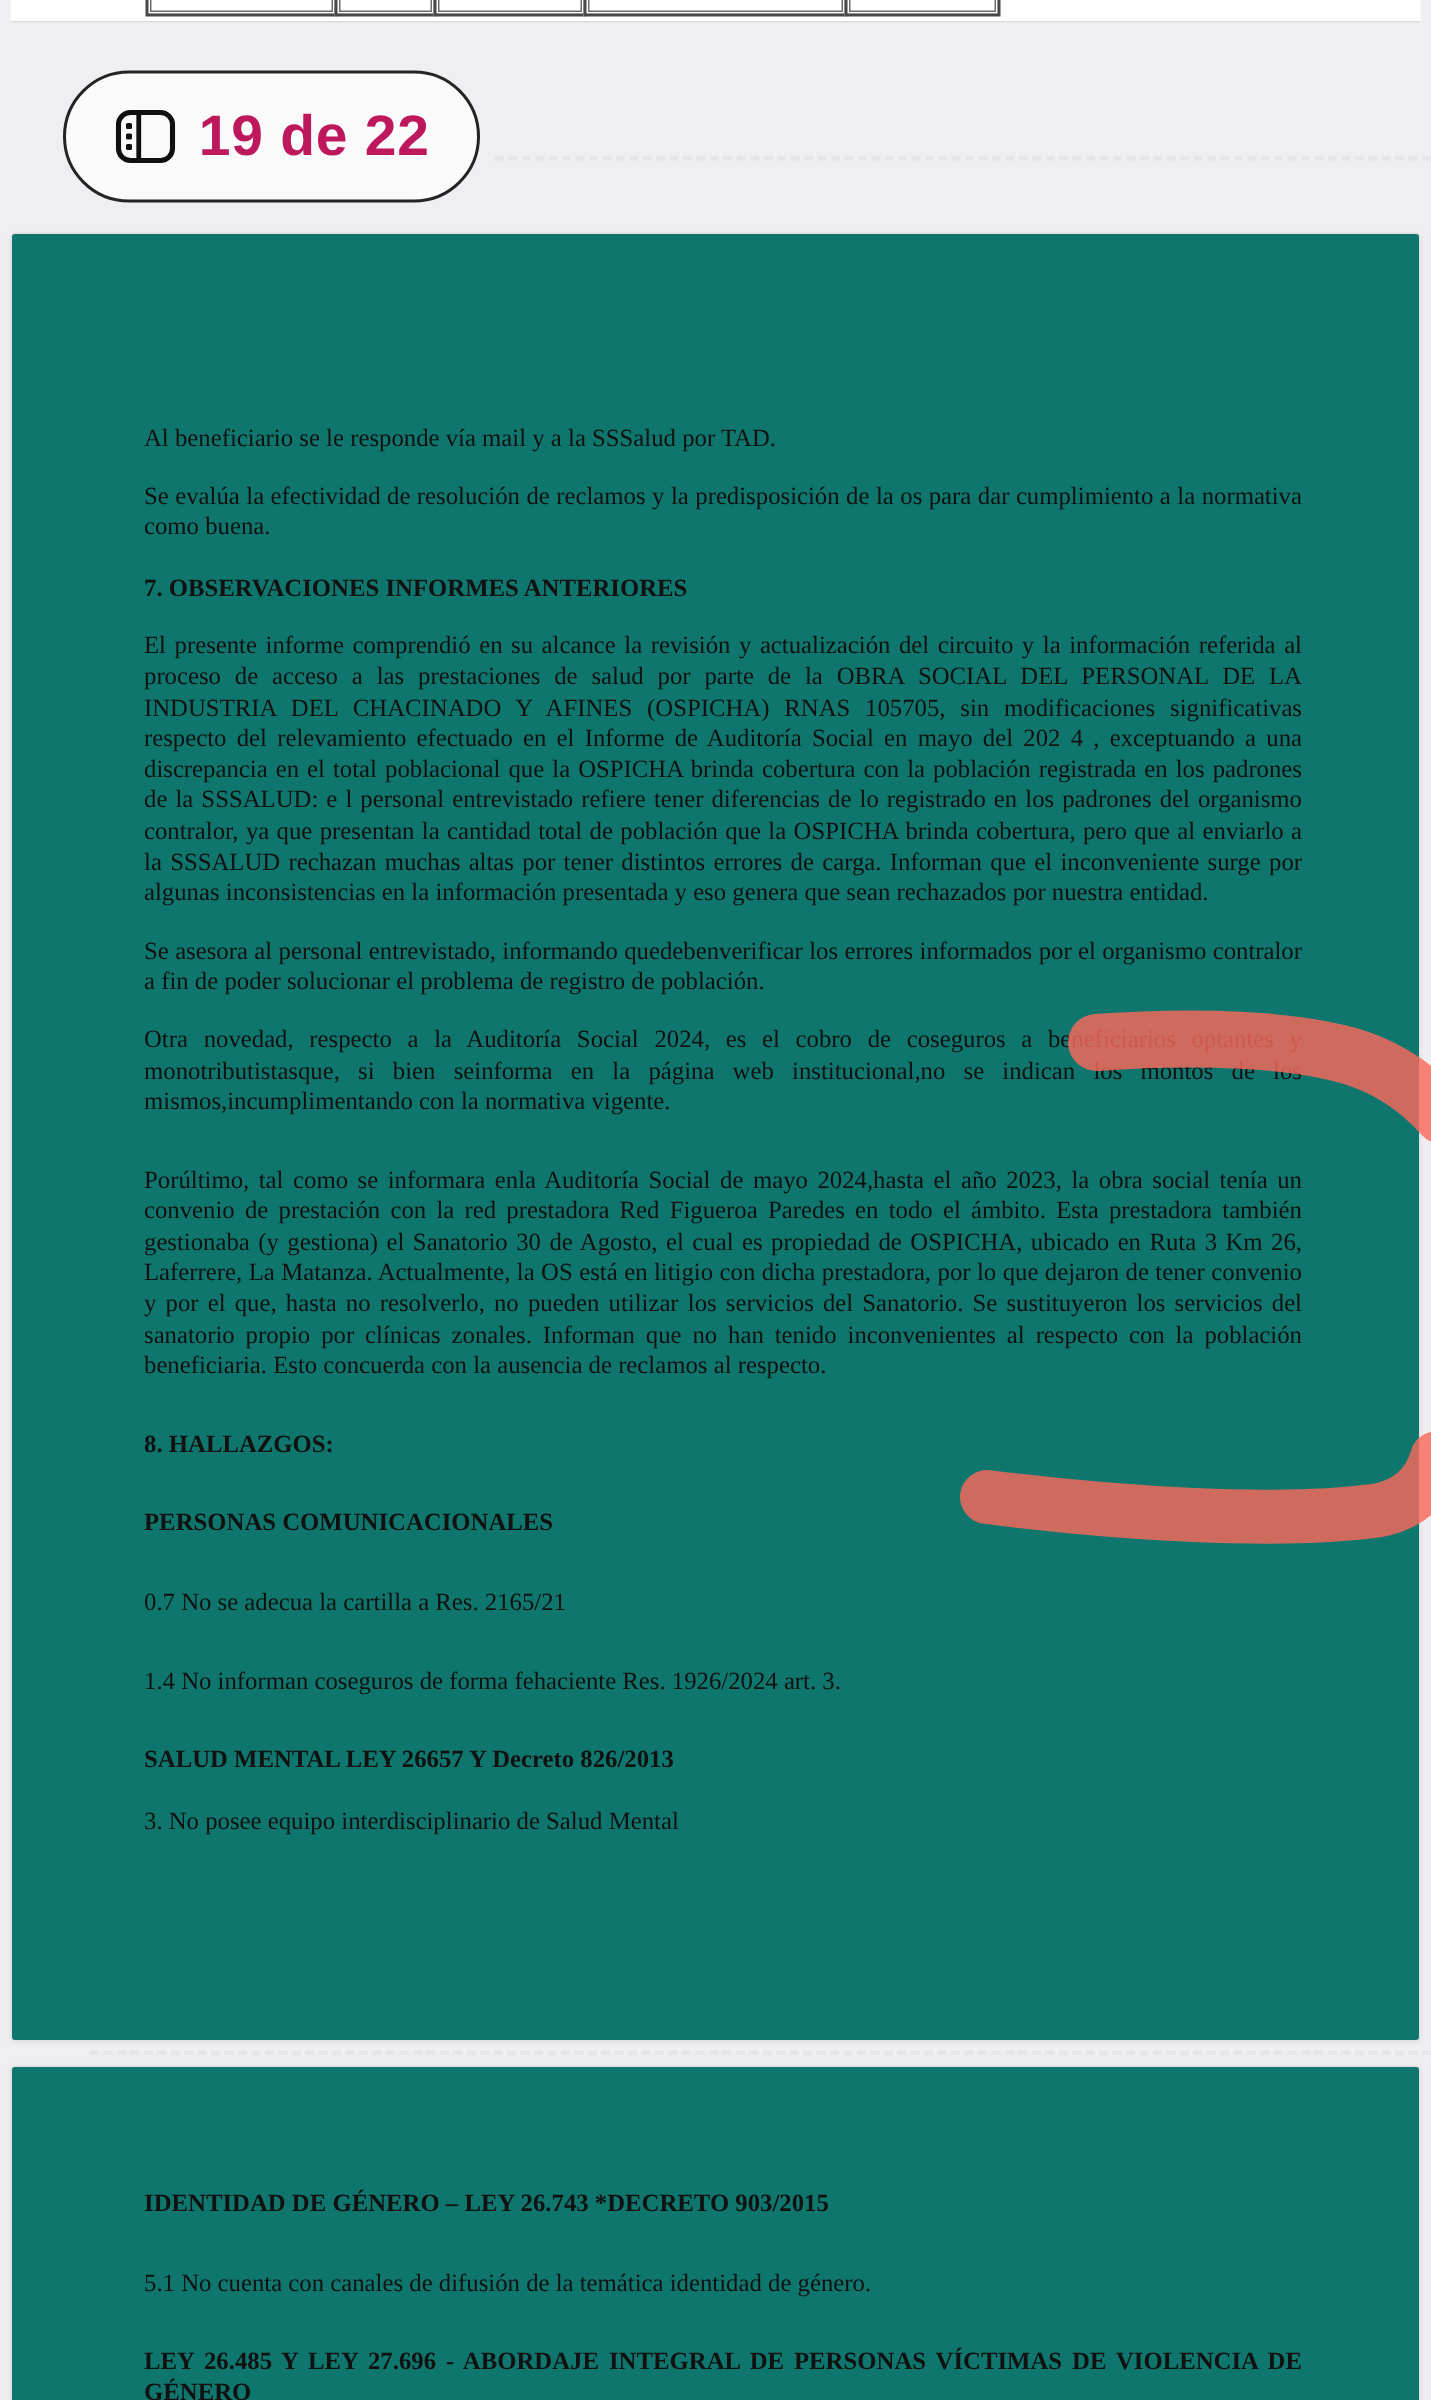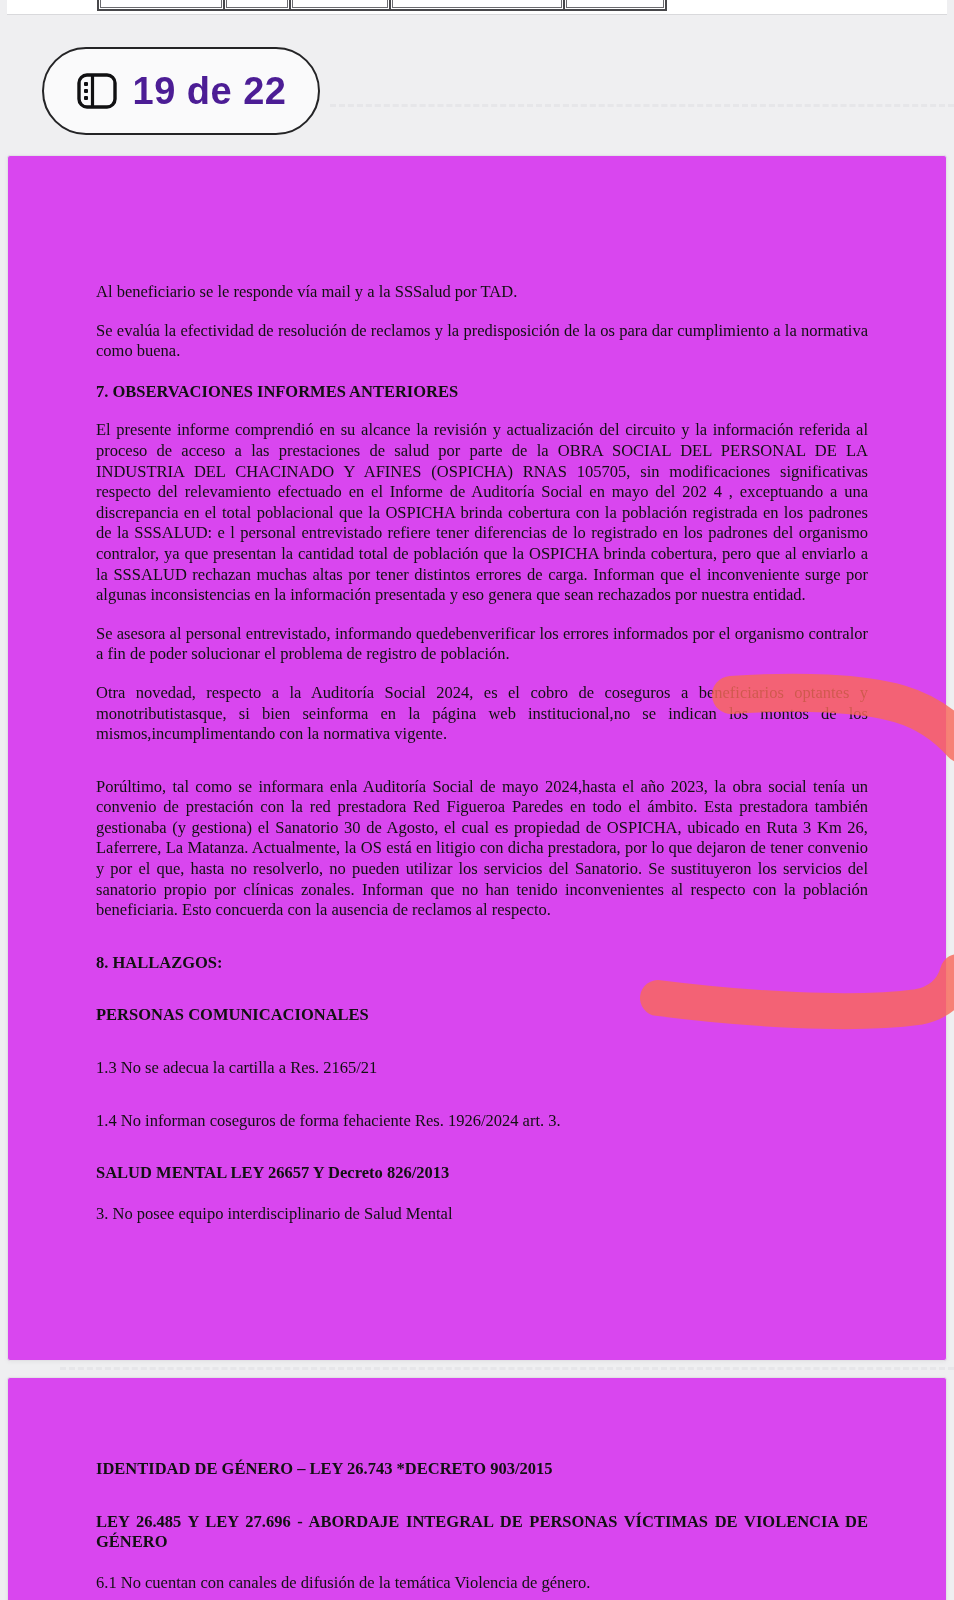--- a/index.html
+++ b/index.html
@@ -28,7 +28,7 @@
   }
   .page-pill .label{
     font-family:"Liberation Sans","DejaVu Sans",sans-serif;
-    font-size:38px;font-weight:600;color:#4c1d95;letter-spacing:0.5px;
+    font-size:38px;font-weight:600;color:#be185d;letter-spacing:0.5px;
     white-space:nowrap;
   }
   

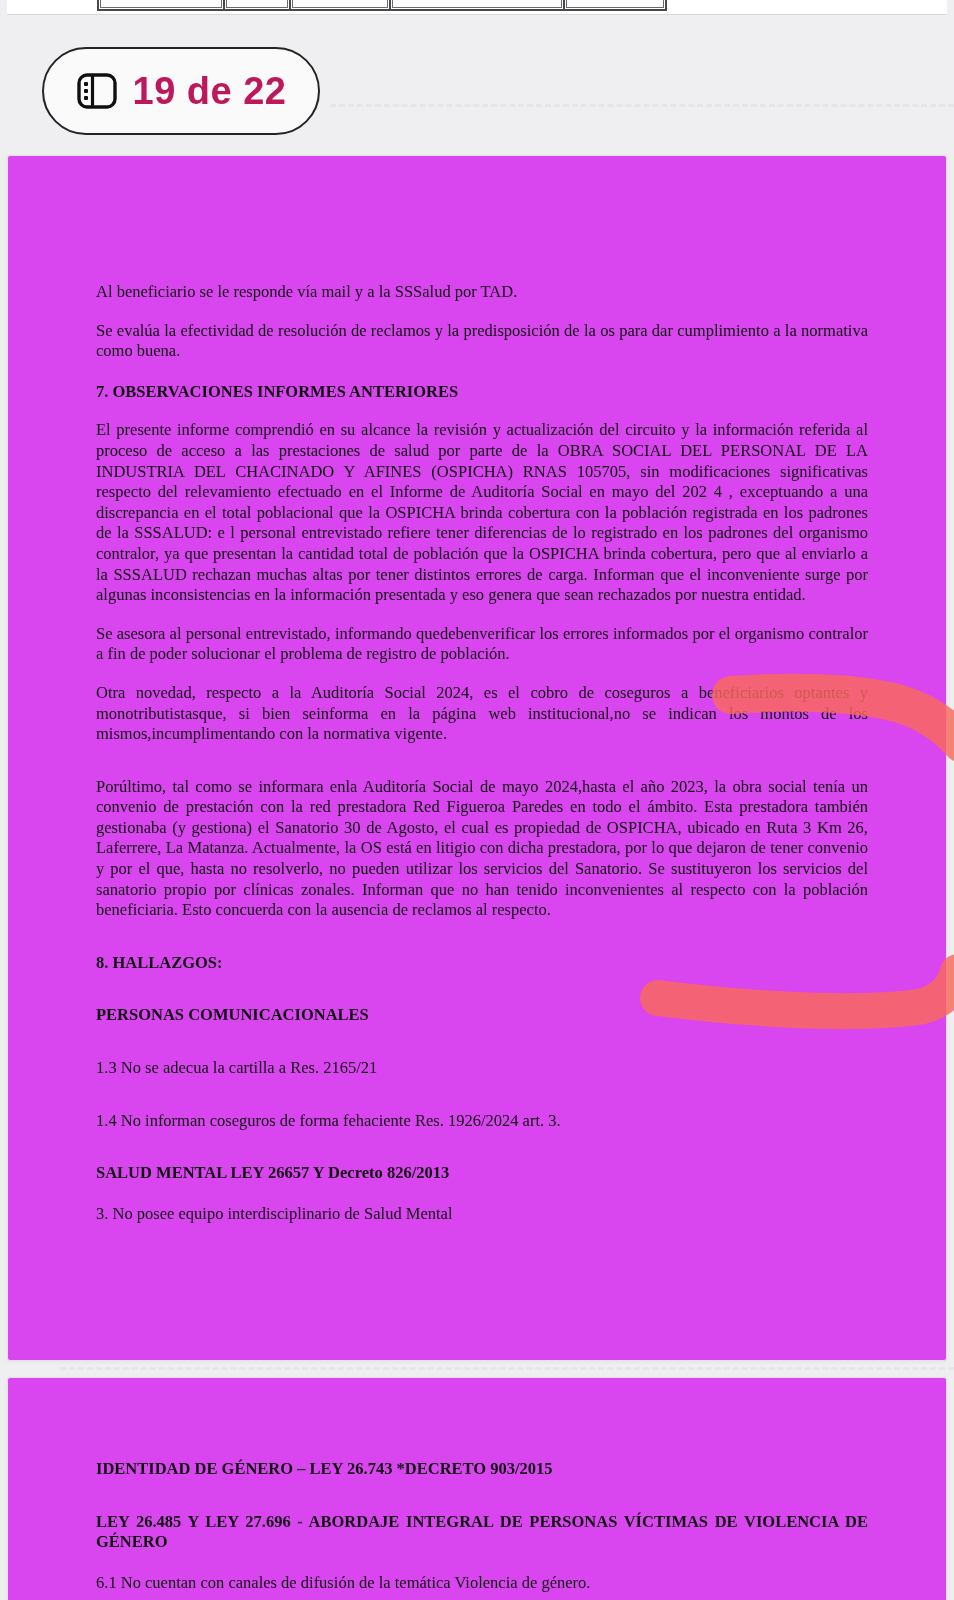--- a/index.html
+++ b/index.html
@@ -37,7 +37,7 @@
   .tear.bottom{top:1367px;left:60px;right:0;}
   
   .doc-page{
-    position:absolute;left:7px;right:7px;background:#d946ef;
+    position:absolute;left:7px;right:7px;background:#0f766e;
     border:1px solid #e2e2e5;border-radius:3px;
     box-shadow:0 1px 4px rgba(0,0,0,0.05);
     box-sizing:border-box;

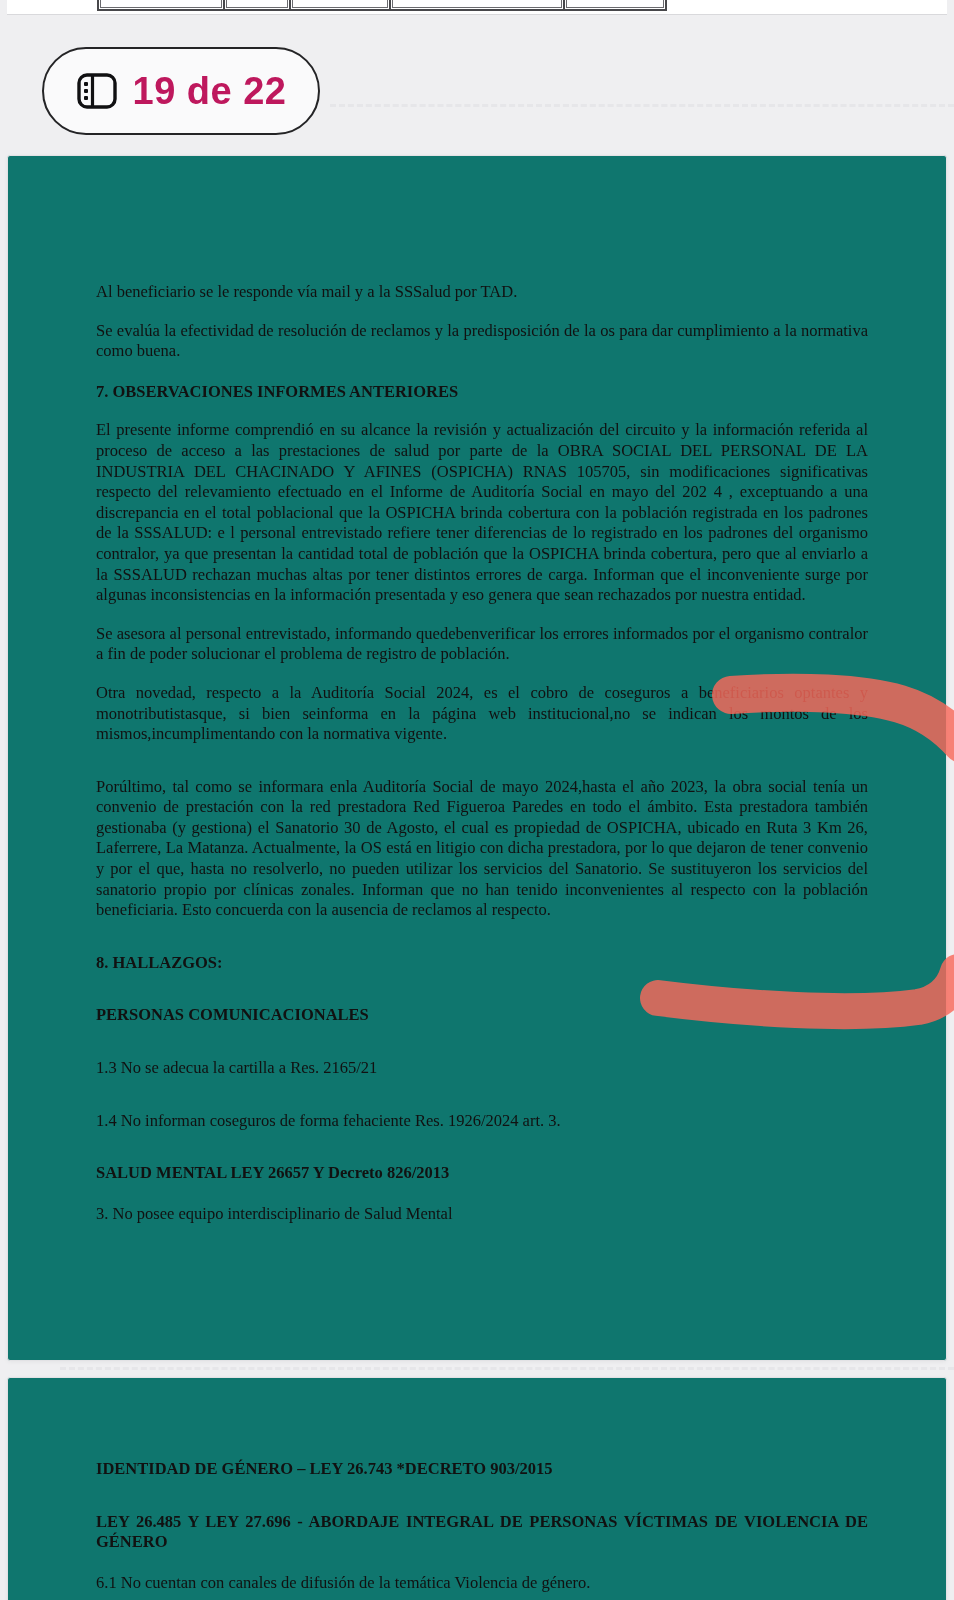--- a/index.html
+++ b/index.html
@@ -86,7 +86,7 @@
     <p class="para mb-xl">Porúltimo, tal como se informara enla Auditoría Social de mayo 2024,hasta el año 2023, la obra social tenía un convenio de prestación con la red prestadora Red Figueroa Paredes en todo el ámbito. Esta prestadora también gestionaba (y gestiona) el Sanatorio 30 de Agosto, el cual es propiedad de OSPICHA, ubicado en Ruta 3 Km 26, Laferrere, La Matanza. Actualmente, la OS está en litigio con dicha prestadora, por lo que dejaron de tener convenio y por el que, hasta no resolverlo, no pueden utilizar los servicios del Sanatorio. Se sustituyeron los servicios del sanatorio propio por clínicas zonales. Informan que no han tenido inconvenientes al respecto con la población beneficiaria. Esto concuerda con la ausencia de reclamos al respecto.</p>
     <p class="head mb-xl">8. HALLAZGOS:</p>
     <p class="head mb-xl">PERSONAS COMUNICACIONALES</p>
-    <p class="para mb-xl">1.3 No se adecua la cartilla a Res. 2165/21</p>
+    <p class="para mb-xl">0.7 No se adecua la cartilla a Res. 2165/21</p>
     <p class="para mb-xl">1.4 No informan coseguros de forma fehaciente Res. 1926/2024 art. 3.</p>
     <p class="head mb-xl">SALUD MENTAL LEY 26657 Y Decreto 826/2013</p>
     <p class="para">3. No posee equipo interdisciplinario de Salud Mental</p>

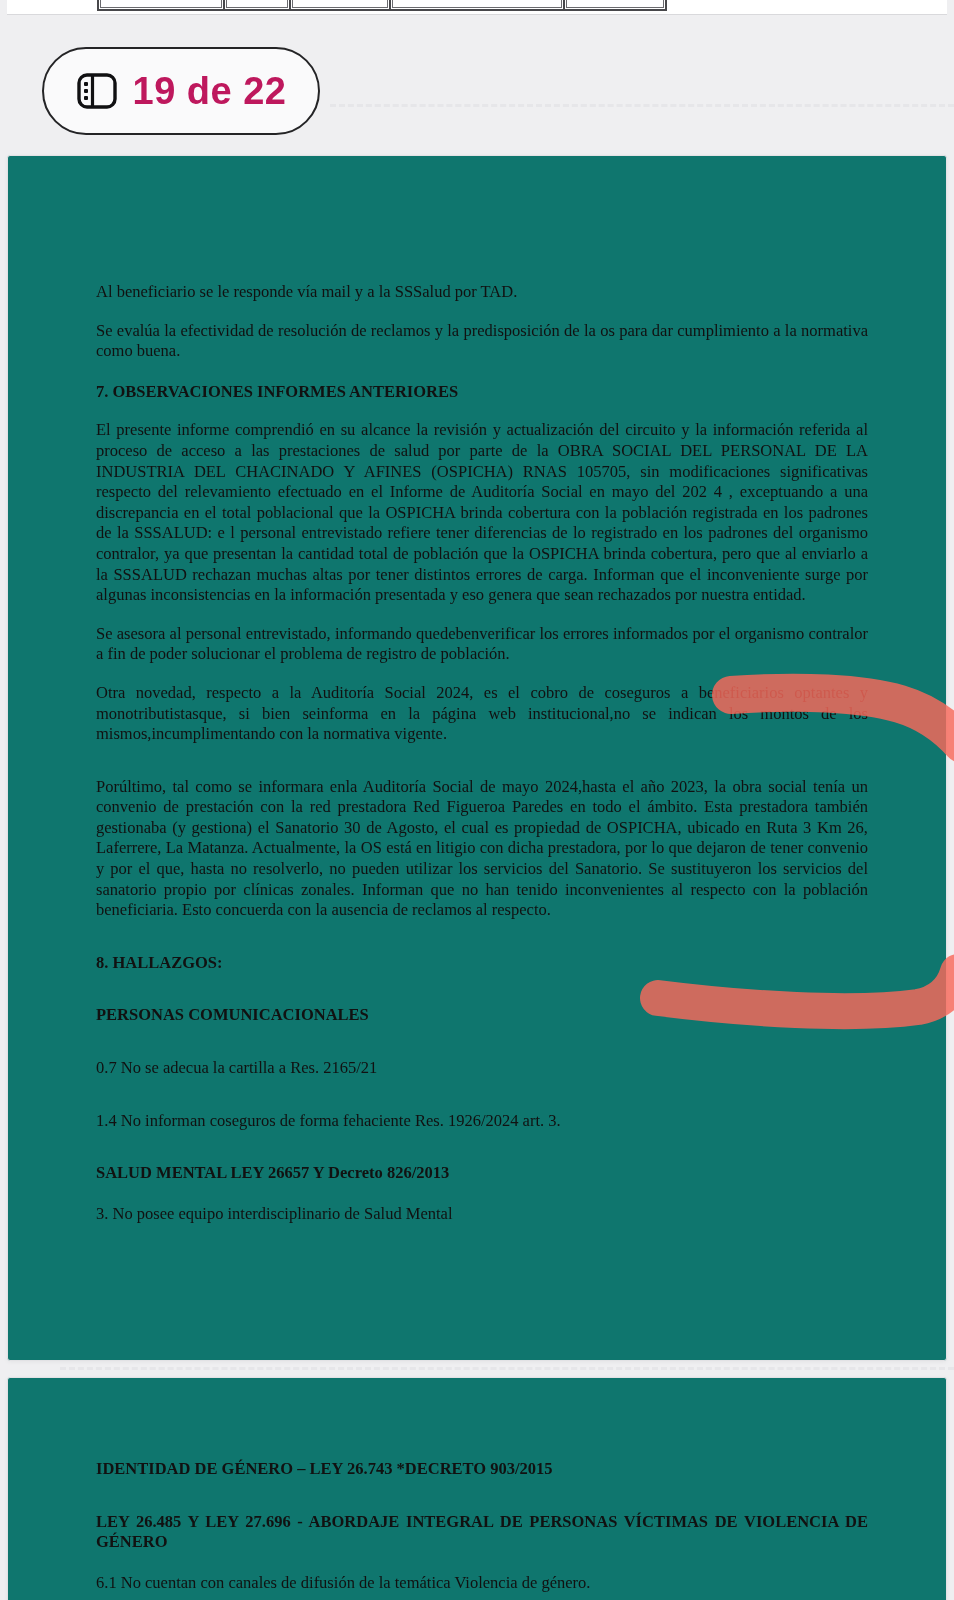--- a/index.html
+++ b/index.html
@@ -96,6 +96,7 @@
 <div class="doc-page page-20">
   <div class="doc-content">
     <p class="head mb-xl">IDENTIDAD DE GÉNERO – LEY 26.743 *DECRETO 903/2015</p>
+    <p class="para mb-xl">5.1 No cuenta con canales de difusión de la temática identidad de género.</p>
     <p class="head mb-xl">LEY 26.485 Y LEY 27.696 - ABORDAJE INTEGRAL DE PERSONAS VÍCTIMAS DE VIOLENCIA DE GÉNERO</p>
     <p class="para">6.1 No cuentan con canales de difusión de la temática Violencia de género.</p>
   </div>

